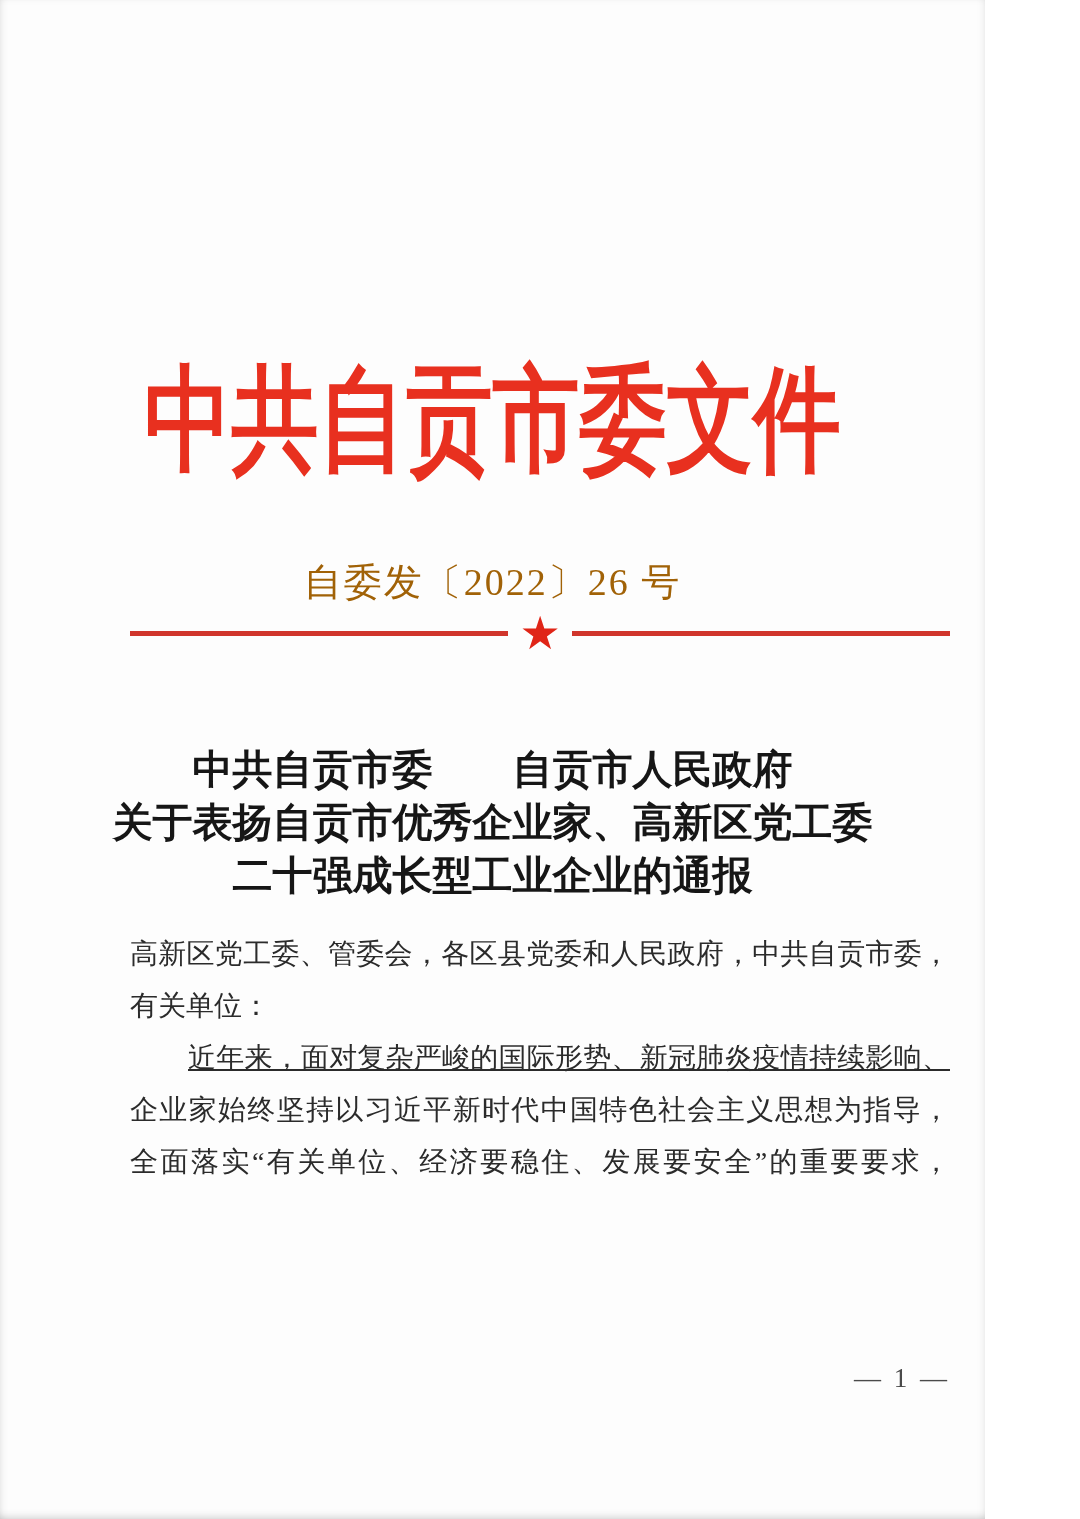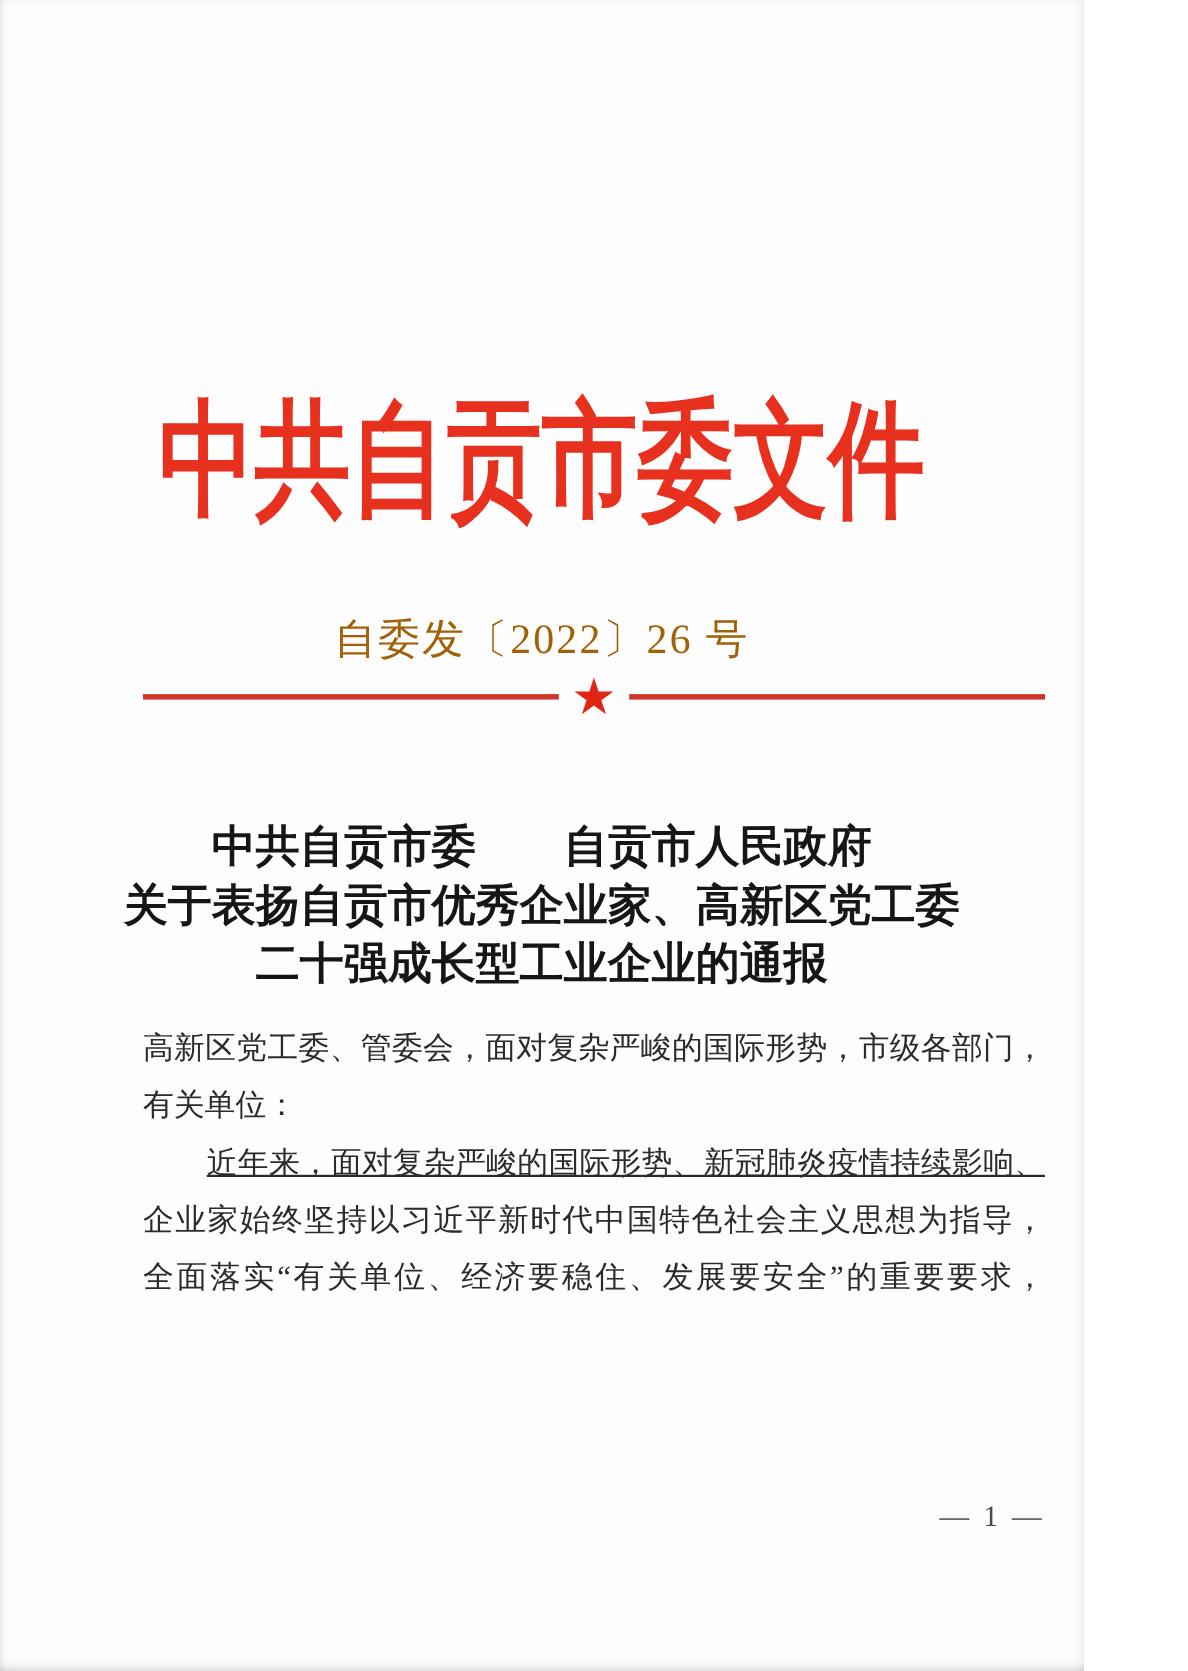--- a/index.html
+++ b/index.html
@@ -137,7 +137,7 @@
   </div>
 
   <div class="body-text">
-    <div class="body-line just">高新区党工委、管委会，面对复杂严峻的国际形势，市级各部门，</div>
+    <div class="body-line just">高新区党工委、管委会，各区县党委和人民政府，中共自贡市委，</div>
     <div class="body-line">有关单位：</div>
     <div class="body-line just indent">近年来，面对复杂严峻的国际形势、新冠肺炎疫情持续影响、</div>
     <div class="body-line just">企业家始终坚持以习近平新时代中国特色社会主义思想为指导，</div>

